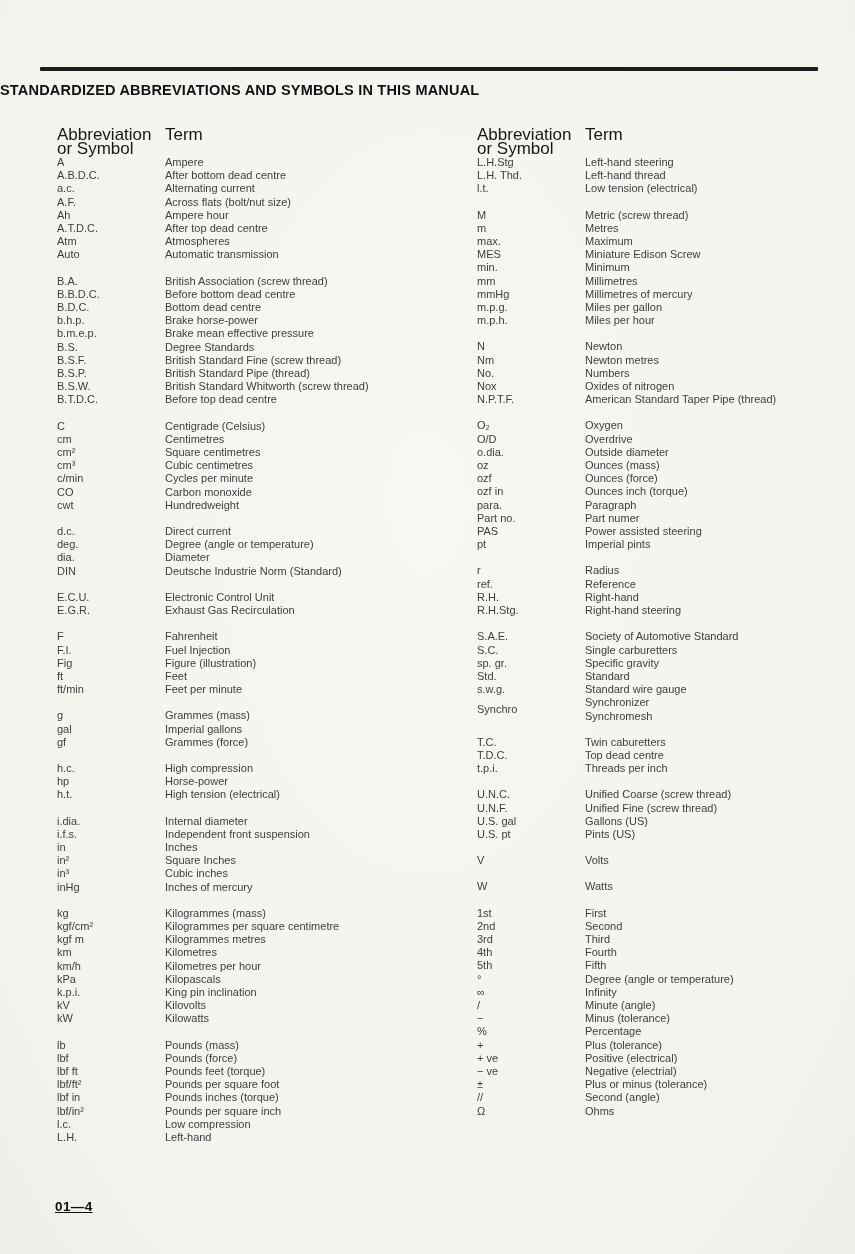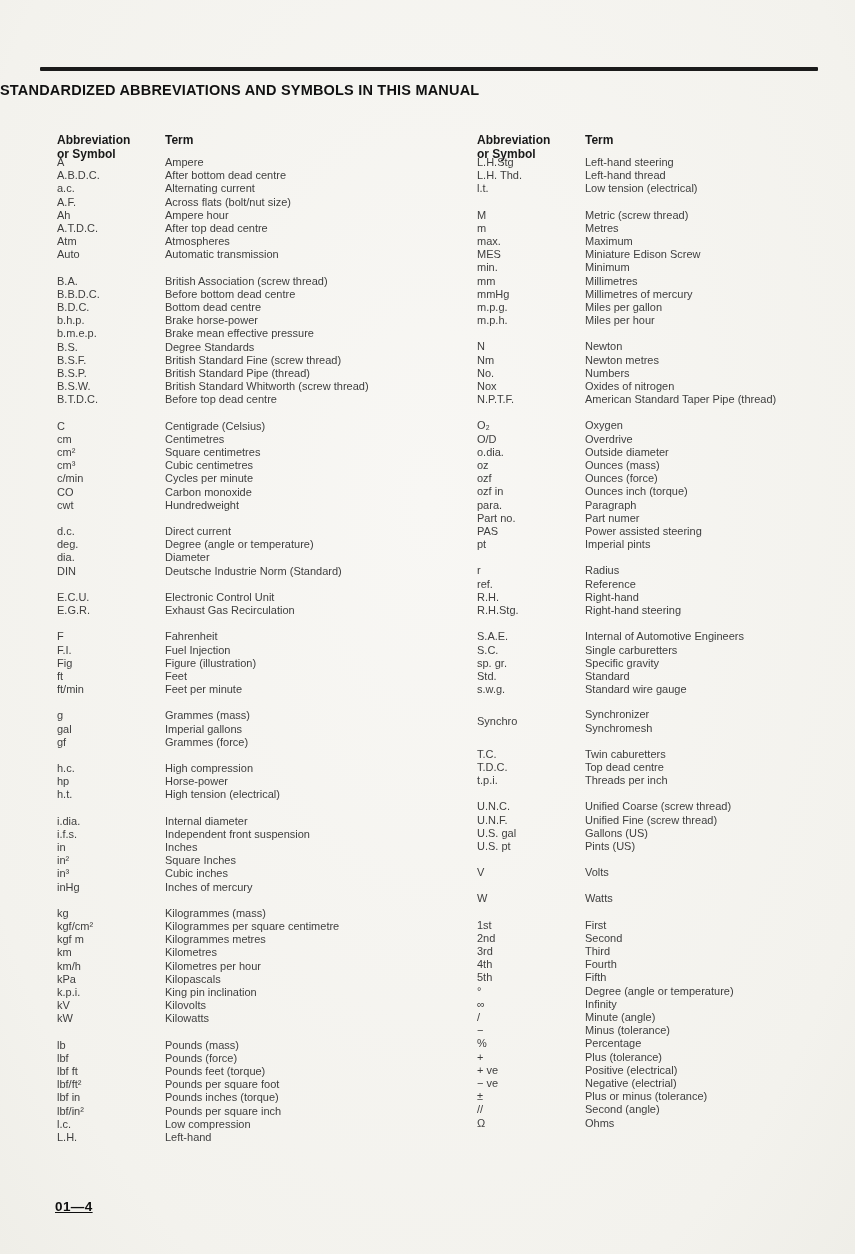--- a/index.html
+++ b/index.html
@@ -34,10 +34,10 @@
   }
   .hdr {
     position: absolute;
-    top: 134px;
+    top: 128px;
     display: flex;
-    font-weight: bold;
-    font-size: 12px;
+    font-weight: normal;
+    font-size: 17px;
     line-height: 13.5px;
     color: #181818;
   }

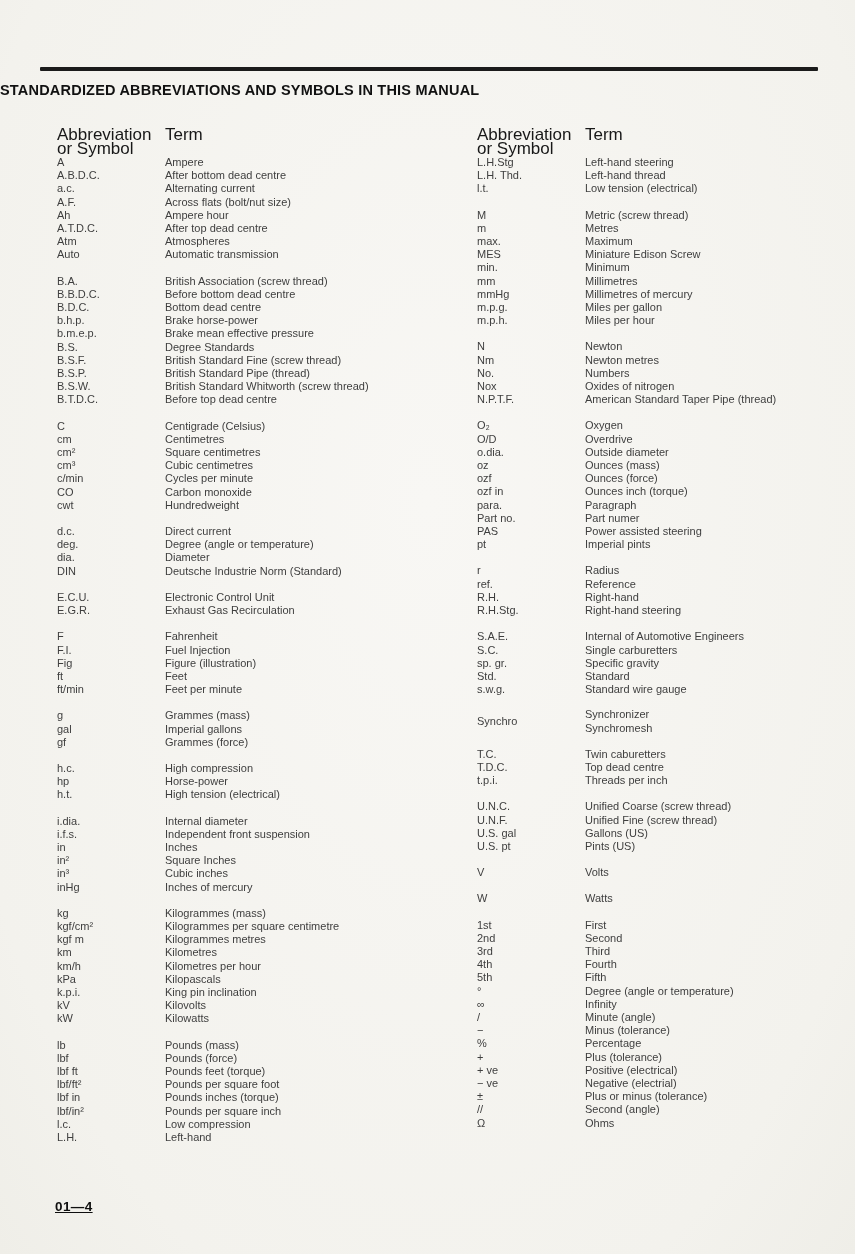--- a/index.html
+++ b/index.html
@@ -517,7 +517,7 @@
     <div class="group">
       <div class="row">
         <span class="abbr">S.A.E.</span>
-        <span class="term">Internal of Automotive Engineers</span>
+        <span class="term">Society of Automotive Standard</span>
       </div>
       <div class="row">
         <span class="abbr">S.C.</span>

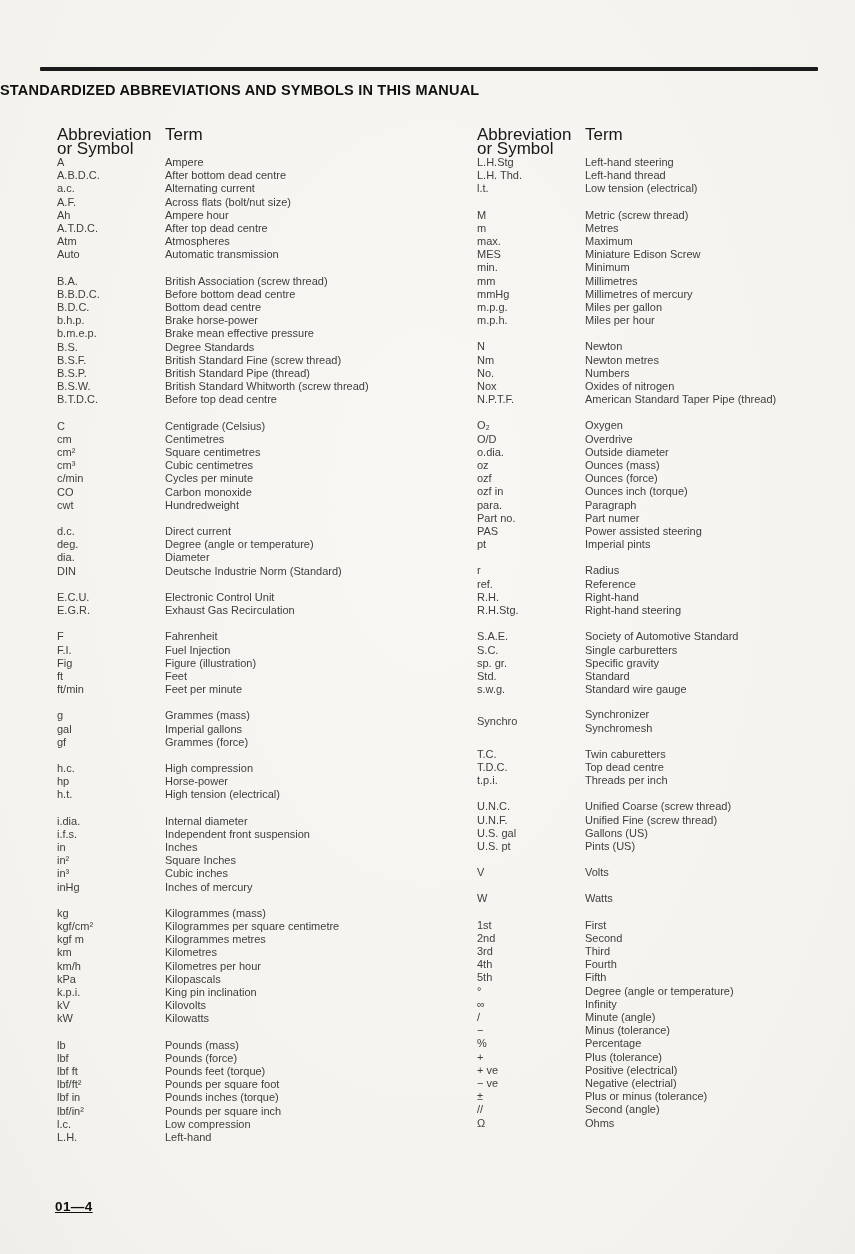--- a/index.html
+++ b/index.html
@@ -57,7 +57,7 @@
 
   .group { margin-bottom: 13px; }
   .row { display: flex; align-items: flex-start; }
-  .row.multi { align-items: center; margin-top: 12px; }
+  .row.multi { align-items: center; }
   .abbr { width: 108px; flex: 0 0 108px; }
   .term { flex: 1; }
 

